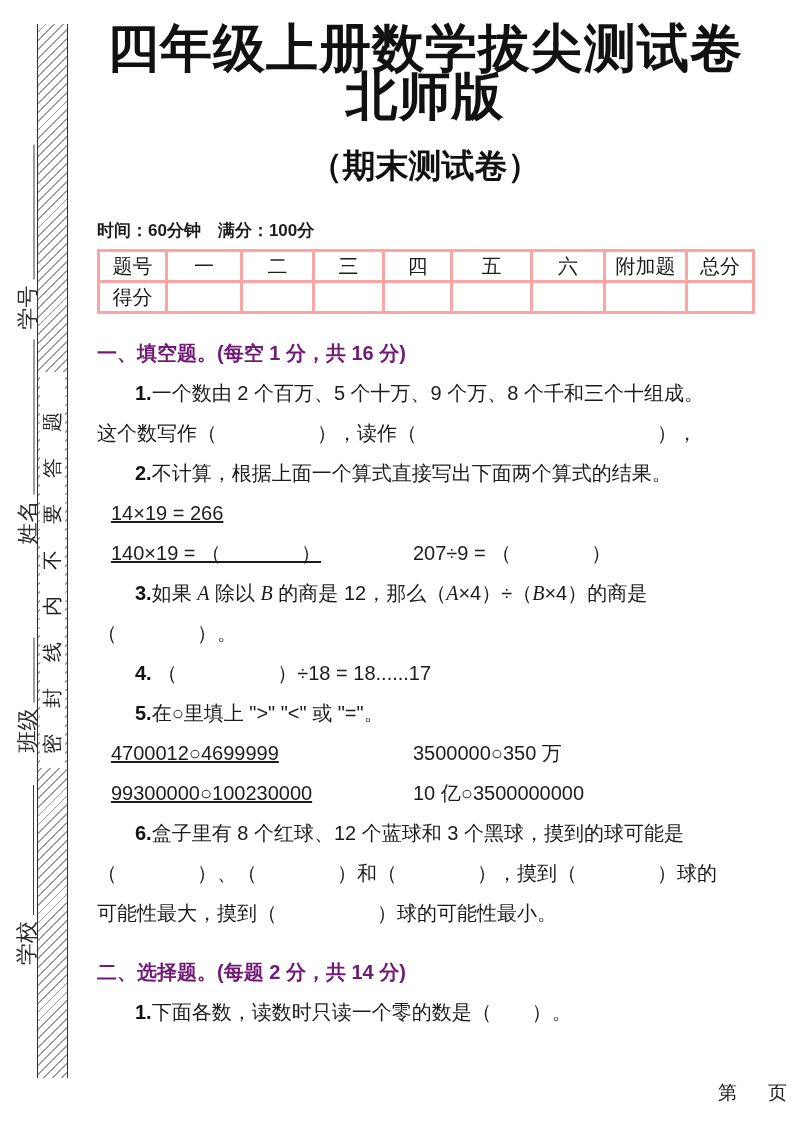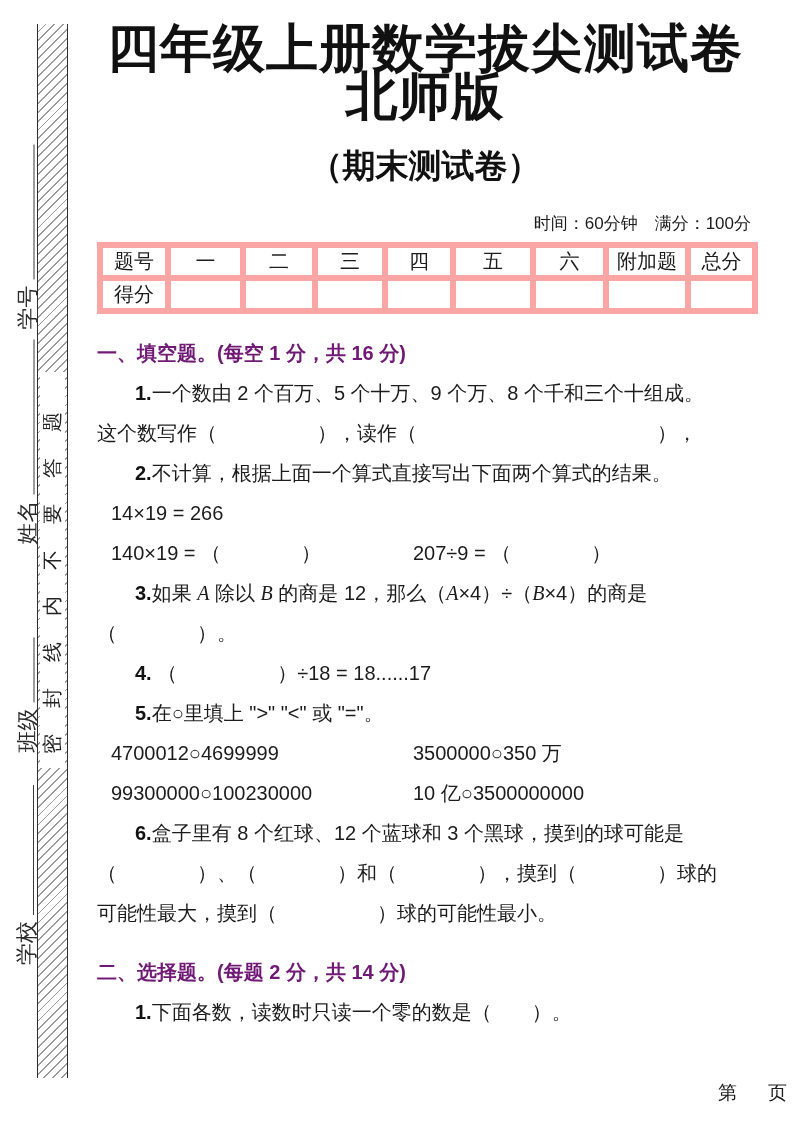--- a/index.html
+++ b/index.html
@@ -46,8 +46,8 @@
            letter-spacing:1px; line-height:48px; color:#111; }
   .subtitle { font-size:33px; font-weight:700; text-align:center;
               margin-top:26px; line-height:40px; color:#111; }
-  .meta { text-align:right; font-size:17px; margin-top:27px;
-          line-height:22px; padding-right:2px; font-weight:400; }
+  .meta { text-align:left; font-size:17px; margin-top:34px;
+          line-height:22px; padding-right:2px; font-weight:700; }
 
   table.score { border-collapse:collapse; width:655px; margin-top:7px;
                 table-layout:fixed; }

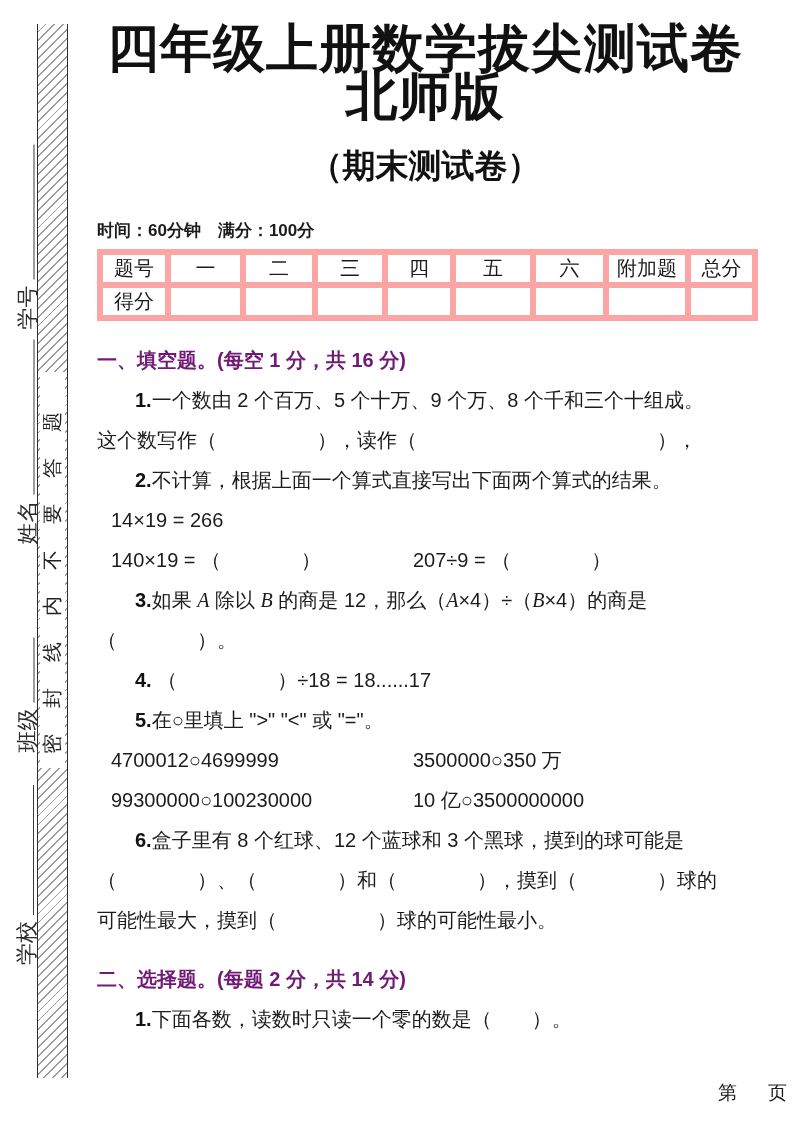--- a/index.html
+++ b/index.html
@@ -52,7 +52,7 @@
   table.score { border-collapse:collapse; width:655px; margin-top:7px;
                 table-layout:fixed; }
   table.score td {
-    border:6px solid #fca5a5; height:31px; text-align:center;
+    border:3px solid #fca5a5; height:31px; text-align:center;
     font-size:20px; color:#1c1c1c; padding:0 2px;
   }
 

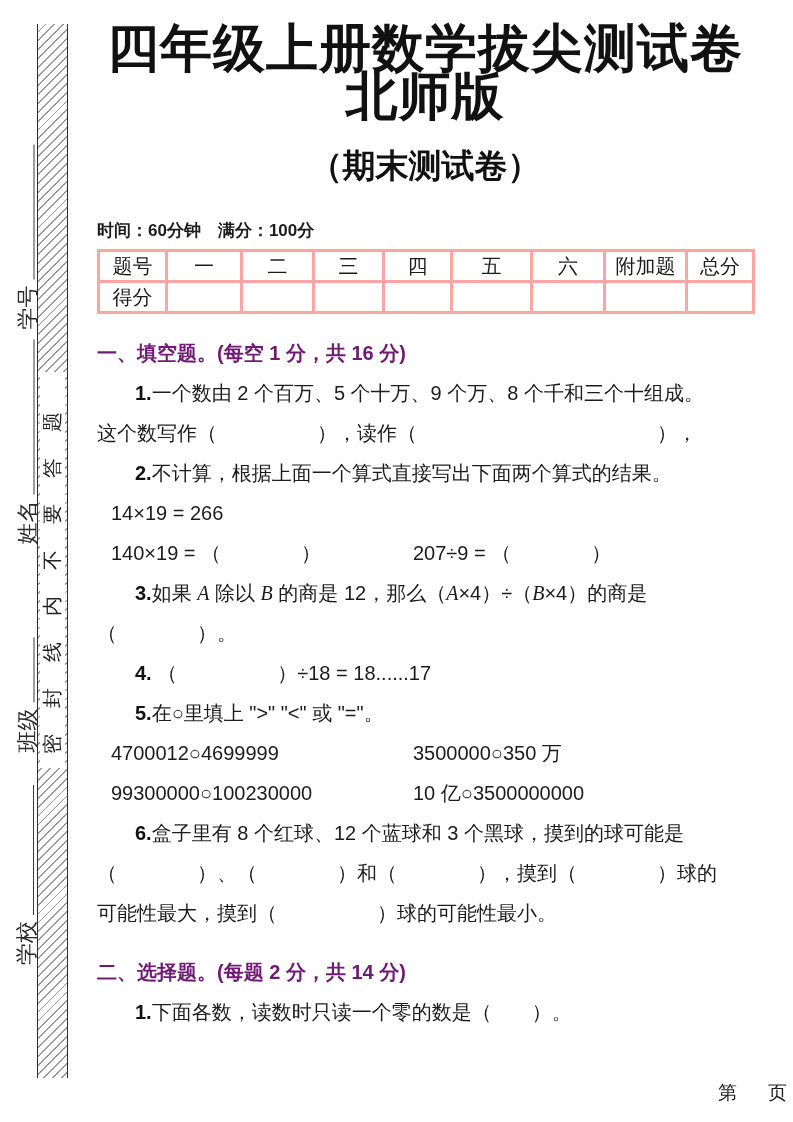--- a/index.html
+++ b/index.html
@@ -63,7 +63,7 @@
   .q-line b { font-weight:700; color:#121212; }
   .q-line i { font-style:italic; font-family:"Liberation Serif","DejaVu Serif",serif; }
   .two-col { display:flex; padding-left:14px; }
-  .two-col .left { width:302px; flex:0 0 302px; }
+  .two-col .left { width:302px; flex:0 0 302px;text-decoration:underline; }
 
   .footer { position:absolute; left:0; width:100%; top:1080px;
             text-align:right; font-size:19px; letter-spacing:6px; }

